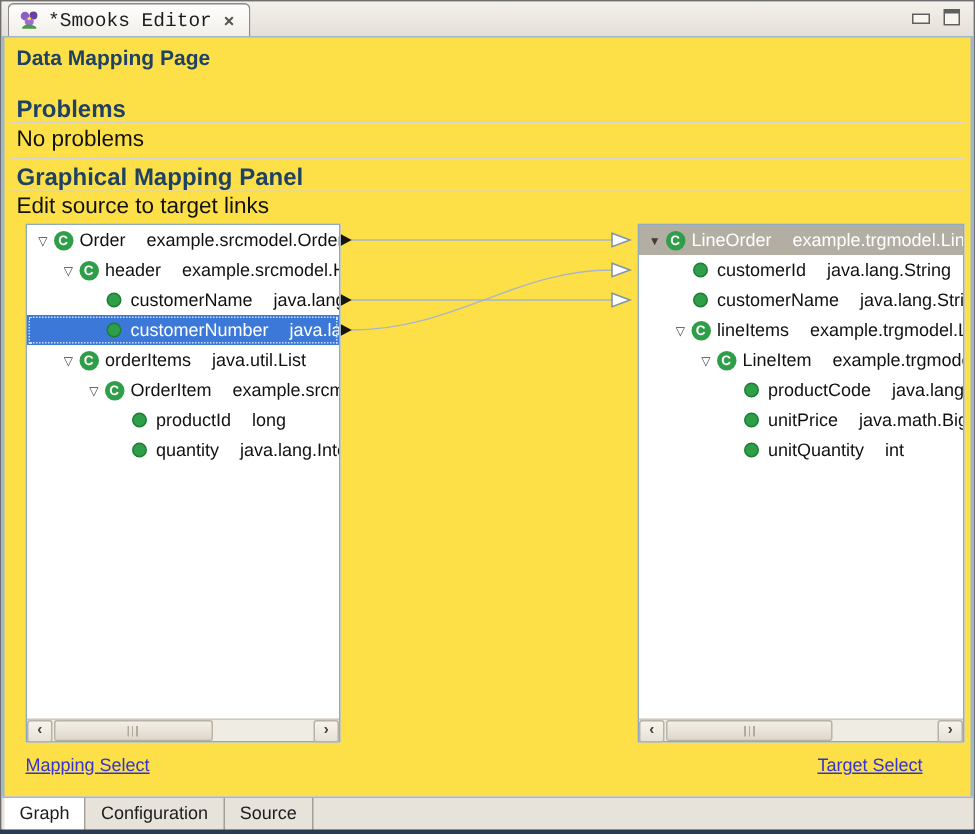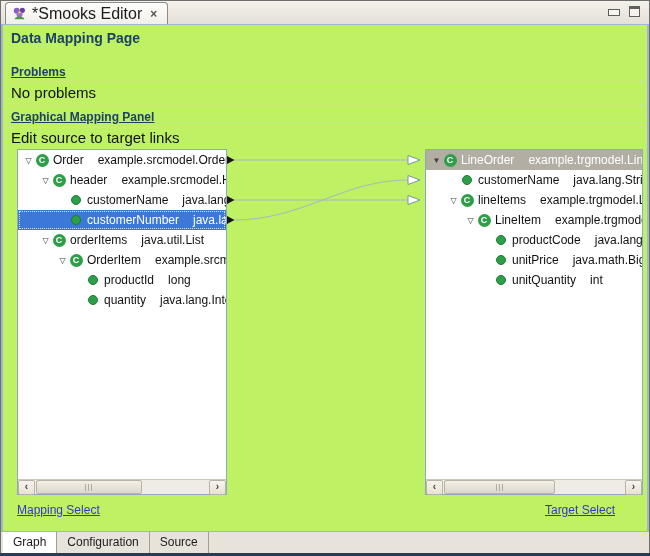--- a/index.html
+++ b/index.html
@@ -12,7 +12,7 @@
         padding:0 10px 0 6px;background:linear-gradient(#fefefd,#f2efe9);
         border:1px solid #8b8b8b;border-bottom:none;border-radius:4px 4px 0 0;box-sizing:border-box;}
   .tab-icon{width:15px;height:15px;margin-right:5px;flex:none;}
-  .tab-label{font-size:16px;color:#1c1c1c;}
+  .tab-label{font-size:13px;color:#1c1c1c;font-family:Liberation Mono, monospace;}
   .tab-close{margin-left:8px;font-size:12px;font-weight:bold;color:#55524c;cursor:pointer;}
   .win-controls{position:absolute;right:9px;top:5px;display:flex;gap:9px;align-items:flex-start;}
   .minbtn{width:10px;height:5px;border:1px solid #5f5f5f;background:#f7f4ee;margin-top:3px;}

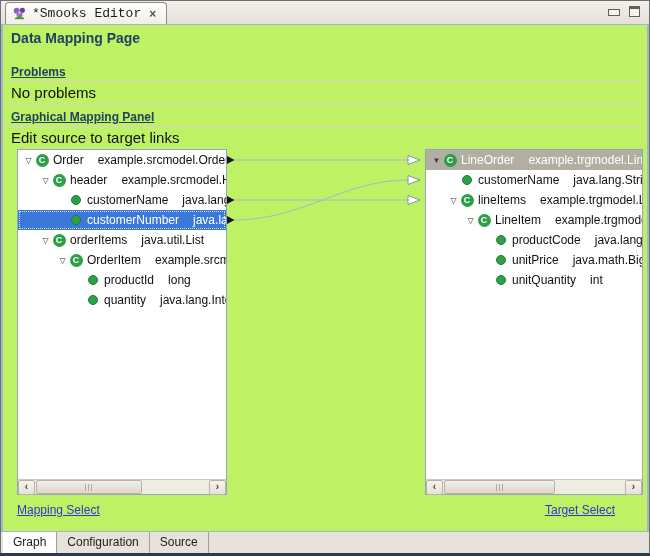--- a/index.html
+++ b/index.html
@@ -19,7 +19,7 @@
   .maxbtn{width:11px;height:10px;border:1px solid #5f5f5f;border-top-width:3px;background:#f7f4ee;box-sizing:border-box;height:11px;}
   
   .content{position:absolute;left:0;top:23px;width:100%;height:507px;box-sizing:border-box;
-           background:#bef264;border-left:2px solid #9fb6cf;border-right:2px solid #9fb6cf;border-top:1px solid #9fb6cf;}
+           background:#fde047;border-left:2px solid #9fb6cf;border-right:2px solid #9fb6cf;border-top:1px solid #9fb6cf;}
   .page-title{position:absolute;left:8px;top:5px;font-size:14px;font-weight:bold;color:#1e4164;}
   .sec-h{position:absolute;left:8px;font-size:12px;font-weight:bold;color:#1e4164;text-decoration:underline;}
   .sec-t{position:absolute;left:8px;font-size:15px;color:#111;}

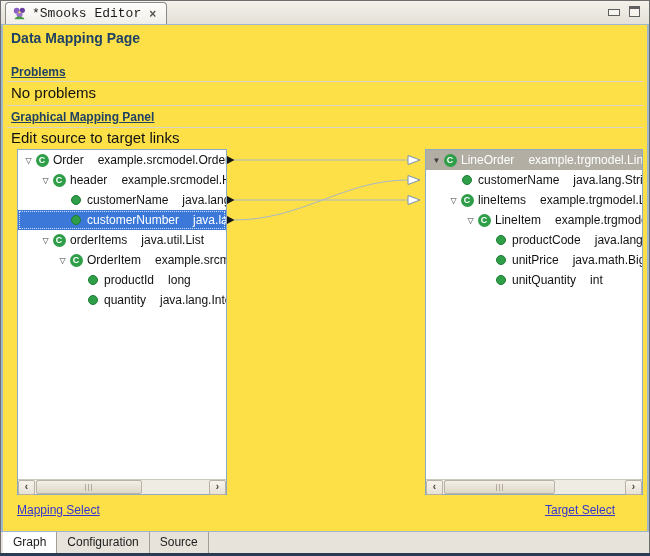--- a/index.html
+++ b/index.html
@@ -21,7 +21,7 @@
   .content{position:absolute;left:0;top:23px;width:100%;height:507px;box-sizing:border-box;
            background:#fde047;border-left:2px solid #9fb6cf;border-right:2px solid #9fb6cf;border-top:1px solid #9fb6cf;}
   .page-title{position:absolute;left:8px;top:5px;font-size:14px;font-weight:bold;color:#1e4164;}
-  .sec-h{position:absolute;left:8px;font-size:12px;font-weight:bold;color:#1e4164;text-decoration:underline;}
+  .sec-h{position:absolute;left:8px;font-size:16px;font-weight:bold;color:#1e4164;}
   .sec-t{position:absolute;left:8px;font-size:15px;color:#111;}
   .rule{position:absolute;left:4px;right:4px;height:1px;background:#d8d4cb;}
   .problems-h{top:40px;} .r1{top:56px;} .no-problems{top:59px;}

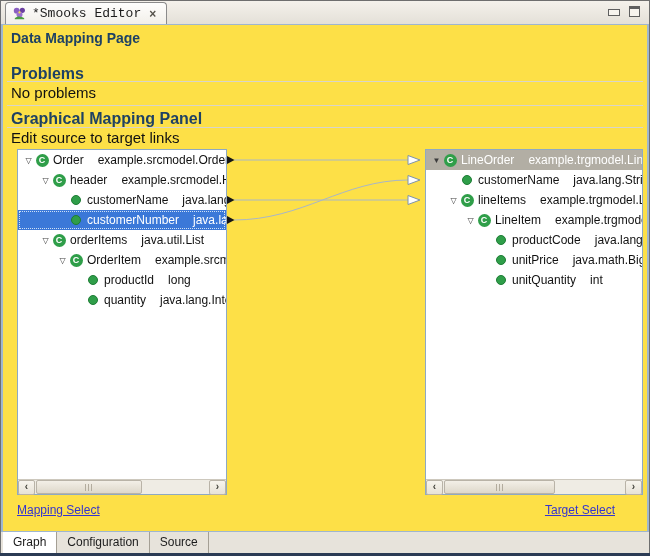--- a/index.html
+++ b/index.html
@@ -214,6 +214,14 @@
               <span class="islot">
                 <span class="ficon"></span>
               </span>
+              <span class="nm">customerId</span>
+              <span class="tp">java.lang.String</span>
+            </div>
+            <div class="trow" style="padding-left: 21px;">
+              <span class="arrow"></span>
+              <span class="islot">
+                <span class="ficon"></span>
+              </span>
               <span class="nm">customerName</span>
               <span class="tp">java.lang.String</span>
             </div>

